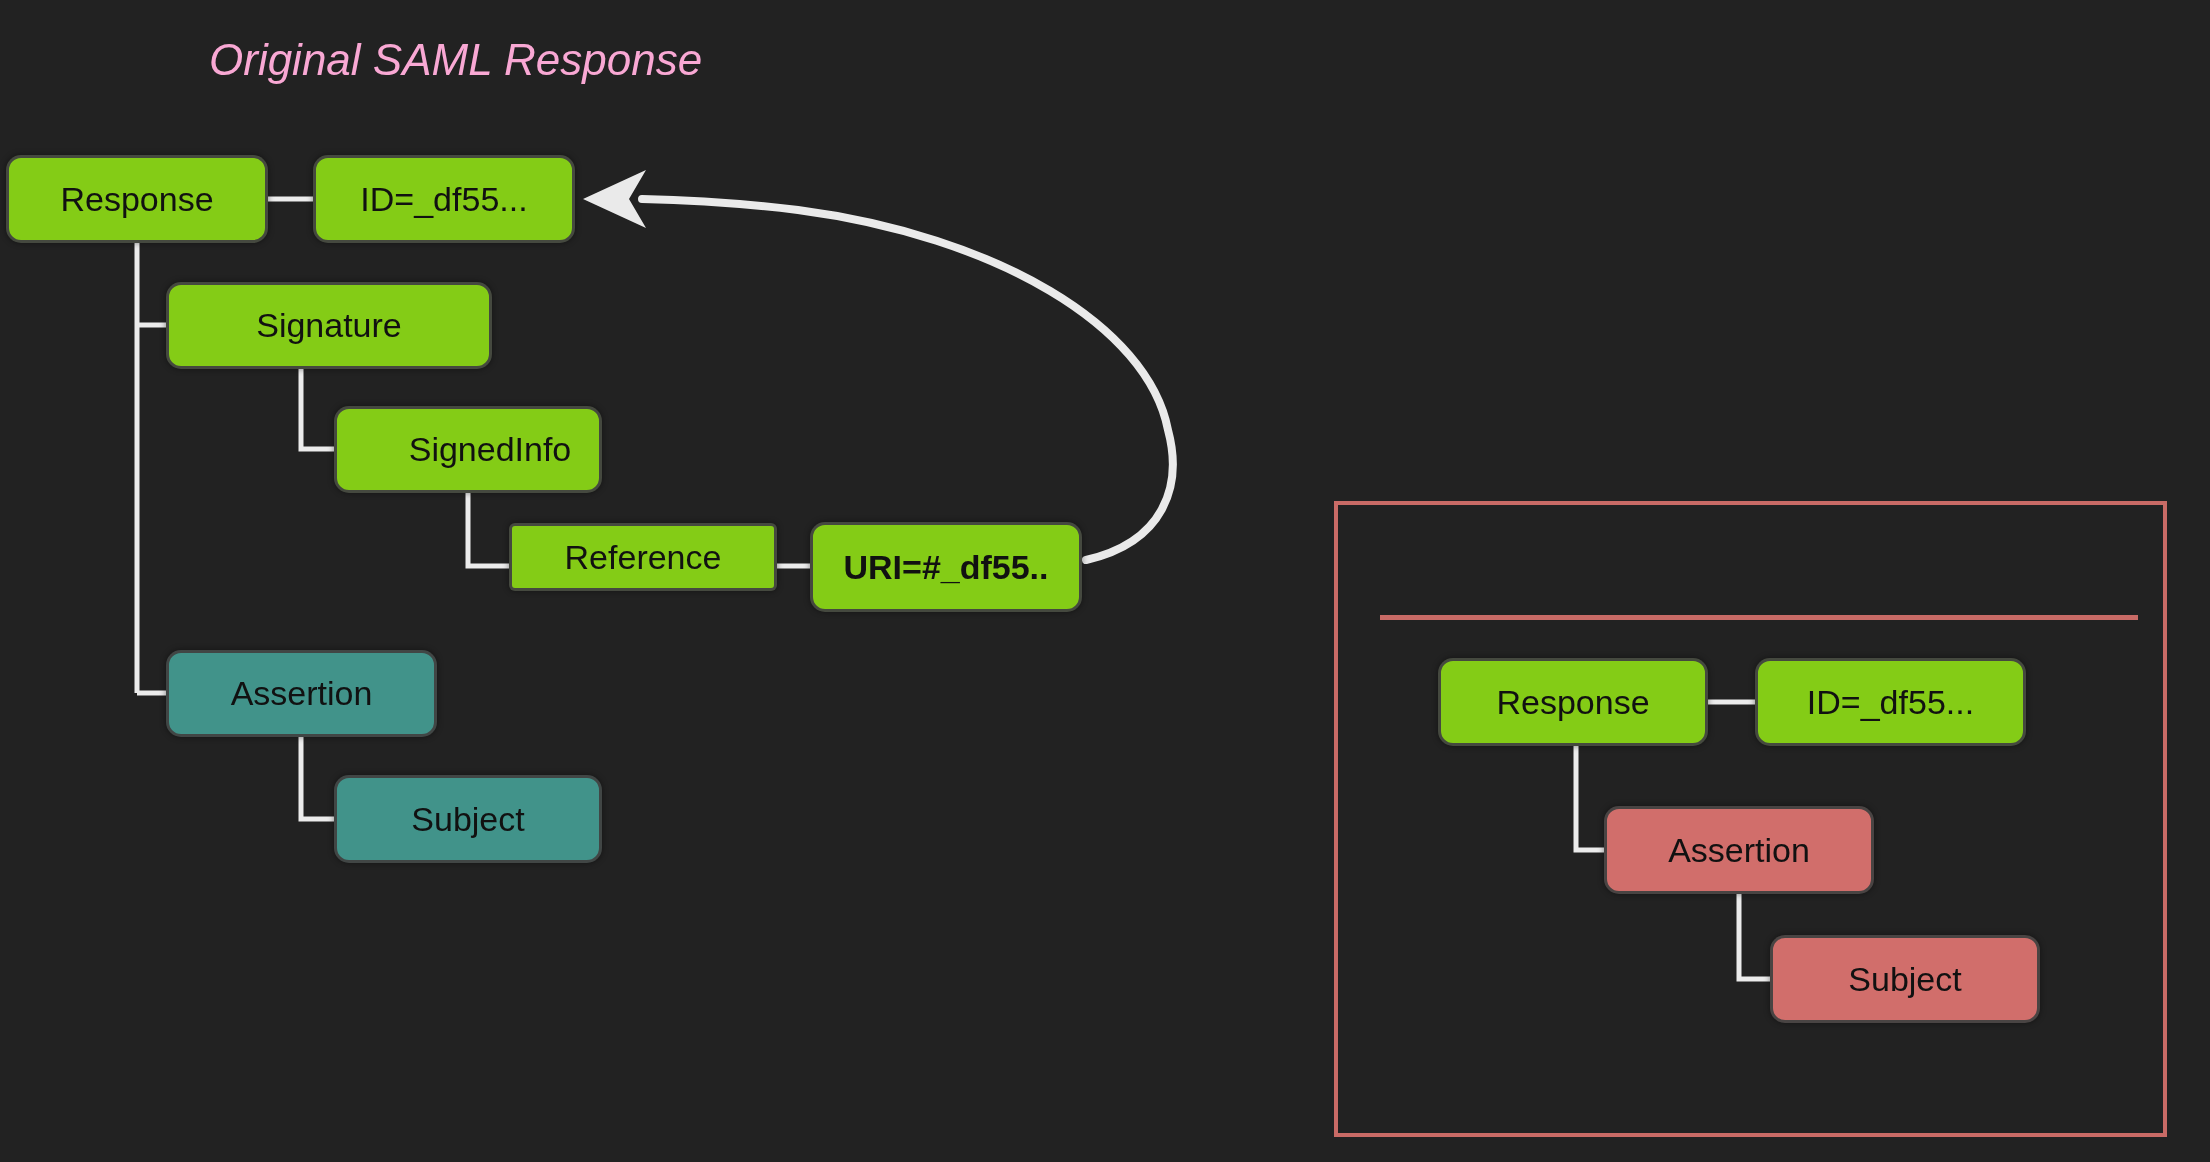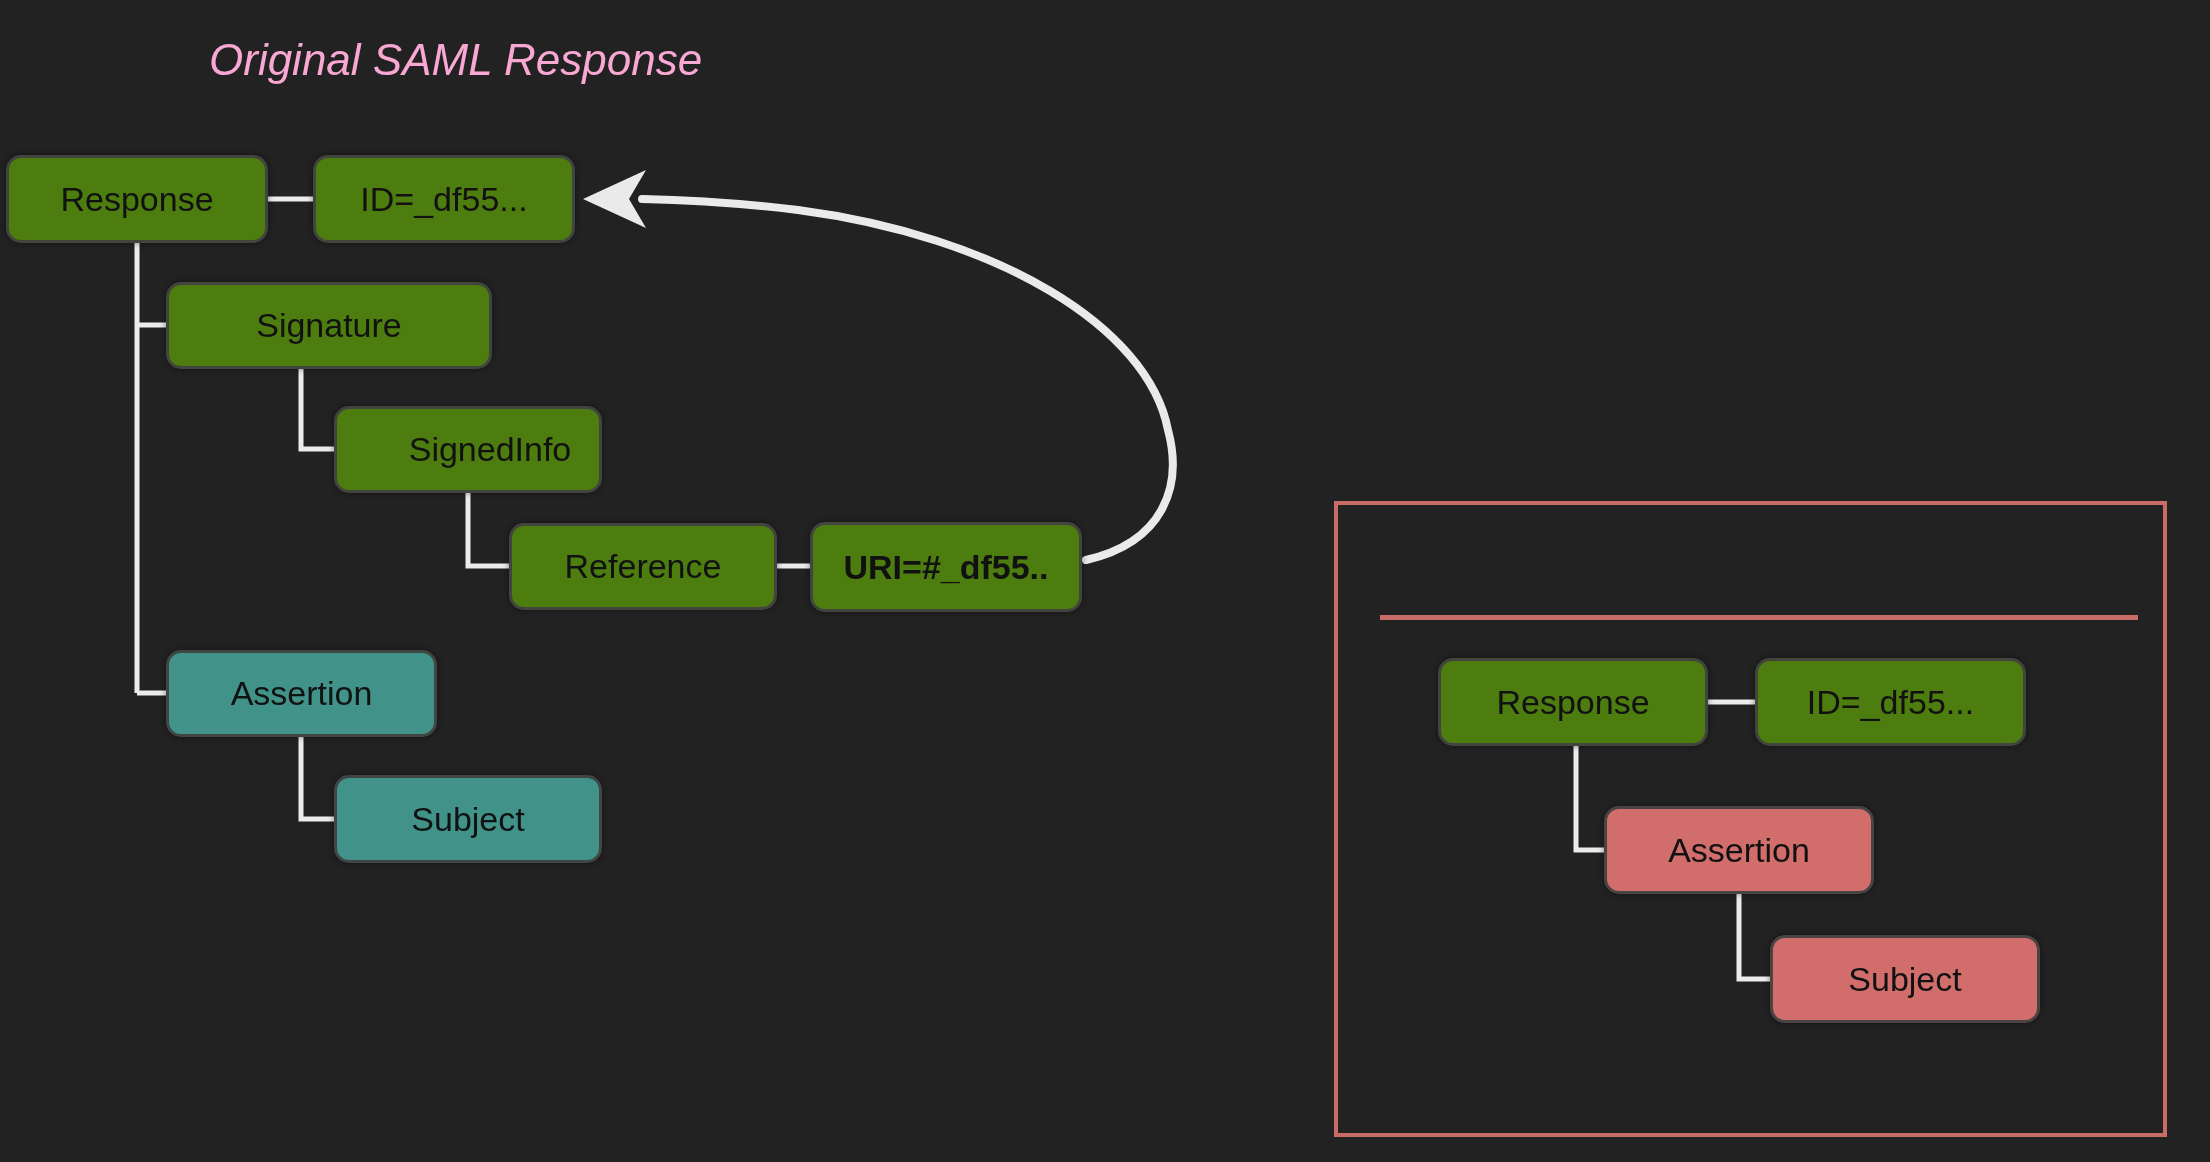--- a/index.html
+++ b/index.html
@@ -30,7 +30,7 @@
     box-shadow:0 0 6px rgba(0,0,0,0.45);
     z-index:2;
   }
-  .node.cyan{background:#4d7c0f;}
+  .node.cyan{background:#84cc16;}
   .node.teal{background:#41938A;}
   .node.red{background:#D16E6B;}
   #connector-layer{

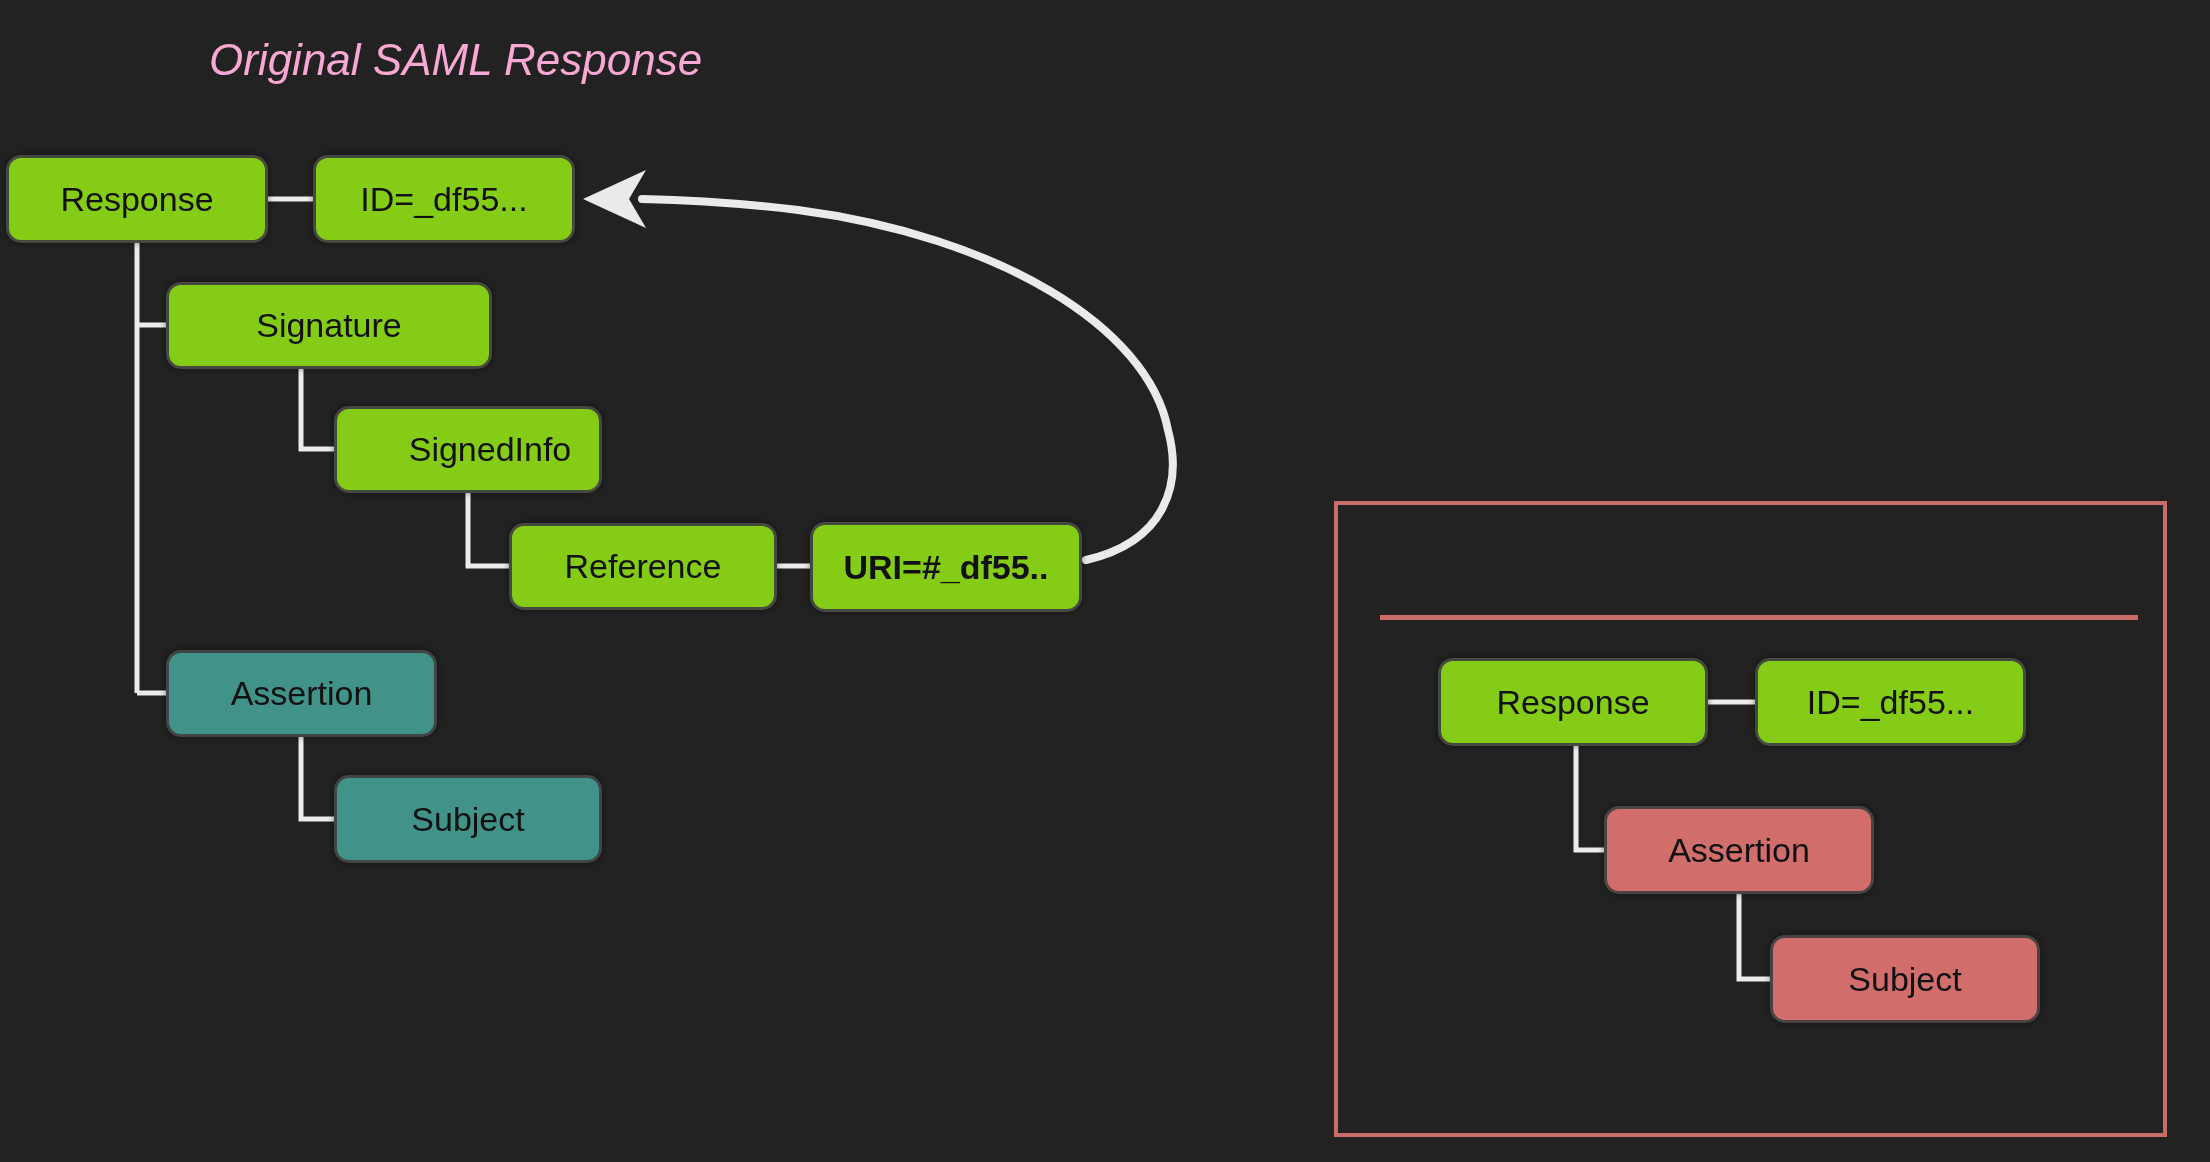--- a/index.html
+++ b/index.html
@@ -90,7 +90,7 @@
   <div class="node cyan" style="left:313px;top:155px;width:262px;height:88px;">ID=_df55...</div>
   <div class="node cyan" style="left:166px;top:282px;width:326px;height:87px;">Signature</div>
   <div class="node cyan" style="left:334px;top:406px;width:268px;height:87px;padding-left:44px;">SignedInfo</div>
-  <div class="node cyan" style="left:509px;top:523px;width:268px;height:87px;">Reference</div>
+  <div class="node cyan" style="left:509px;top:523px;width:268px;height:68px;border-radius:6px;">Reference</div>
   <div class="node cyan" style="left:810px;top:522px;width:272px;height:90px;font-weight:bold;">URI=#_df55..</div>
   <div class="node teal" style="left:166px;top:650px;width:271px;height:87px;">Assertion</div>
   <div class="node teal" style="left:334px;top:775px;width:268px;height:88px;">Subject</div>

